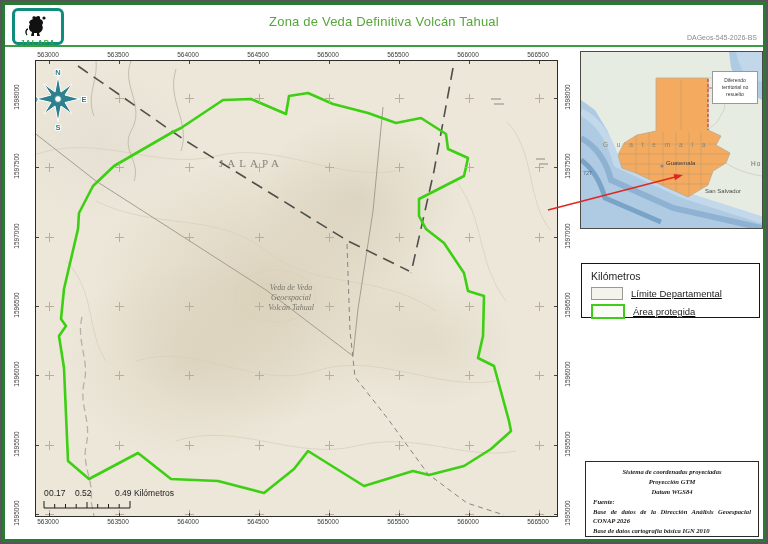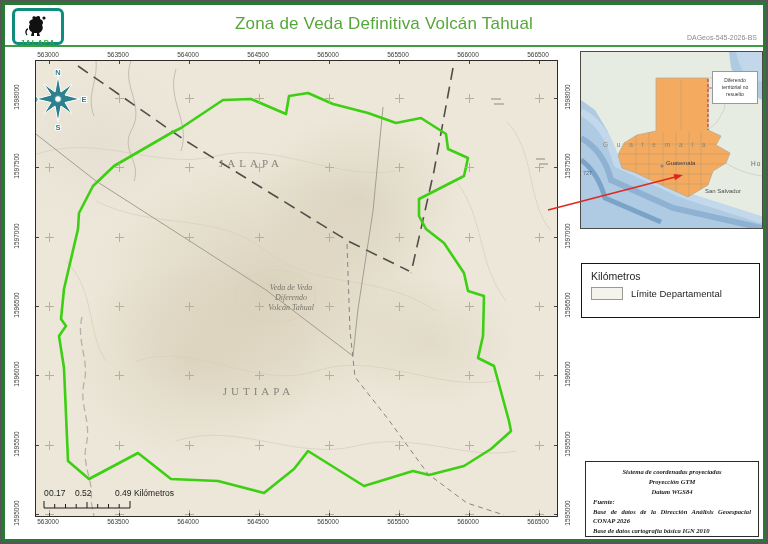--- a/index.html
+++ b/index.html
@@ -12,7 +12,7 @@
         border-radius:6px;background:#fff;display:flex;align-items:center;justify-content:center;}
   .logo-label{position:absolute;left:7px;top:33px;width:52px;text-align:center;font-size:7.5px;
         font-weight:bold;letter-spacing:1px;color:#2ba33c;}
-  .title{position:absolute;left:80px;right:80px;top:9px;text-align:center;font-size:17px;
+  .title{position:absolute;left:80px;right:80px;top:9px;text-align:center;font-size:13px;
         color:#56a73a;letter-spacing:.2px;}
   .doc-id{position:absolute;right:6px;top:29px;font-size:7px;color:#8a8a86;}
   

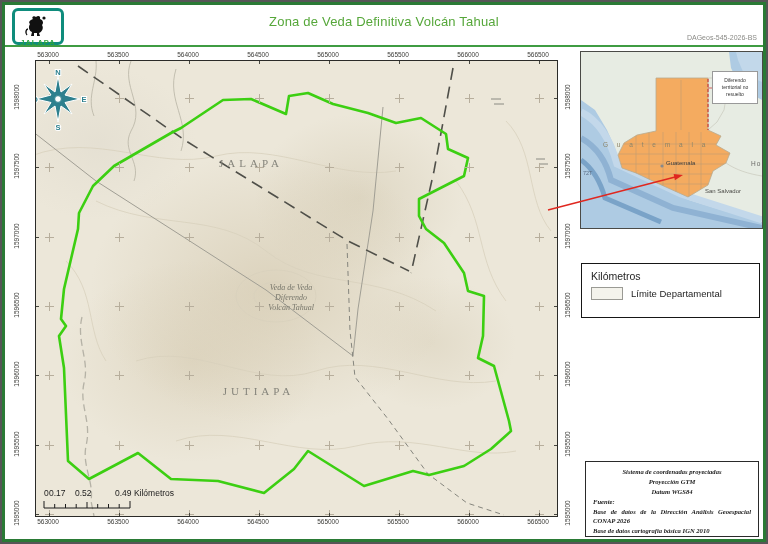--- a/index.html
+++ b/index.html
@@ -261,7 +261,7 @@
     <div class="dept-label" style="left:150px;top:324px;width:145px;">JUTIAPA</div>
     <div class="area-label">
       <div>Veda de Veda</div>
-      <div>Diferendo</div>
+      <div>Geoespacial</div>
       <div>Volcán Tahual</div>
     </div>
 

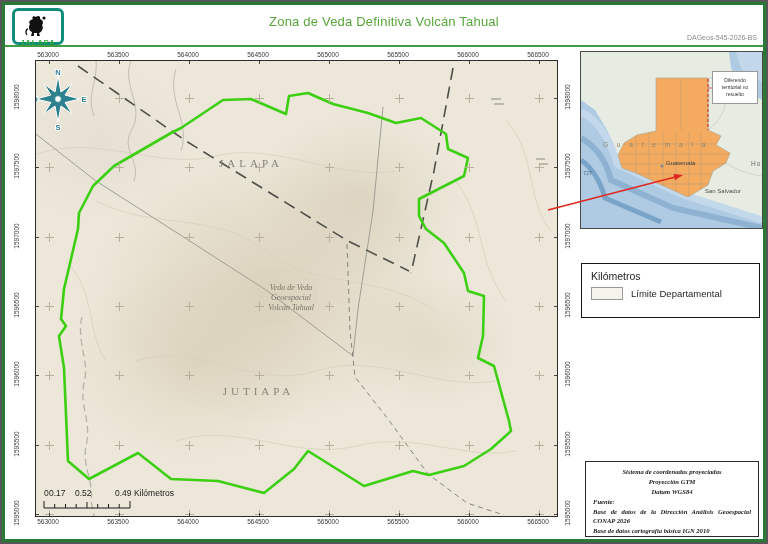--- a/index.html
+++ b/index.html
@@ -53,7 +53,7 @@
   .legend{position:absolute;left:576px;top:258px;width:179px;height:55px;border:1.2px solid #161616;
          background:#fff;padding:6px 9px;box-sizing:border-box;}
   .legend-title{font-size:10.5px;color:#1f1f1f;margin-bottom:5px;}
-  .legend-row{display:flex;align-items:center;gap:8px;margin-bottom:4px;}
+  .legend-row{display:flex;align-items:center;gap:8px;margin-bottom:4px;text-decoration:underline;}
   .legend-row .sw{width:30px;height:11px;flex:0 0 auto;}
   .sw-line{background:#f4f3ec;border:1px solid #9a9a94;}
   .sw-area{background:#fbfbf6;border:2.5px solid #40cc1c;}

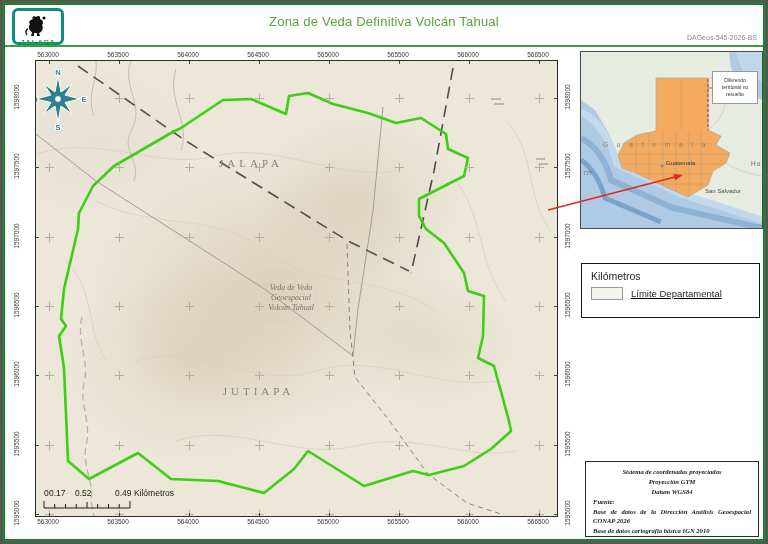--- a/index.html
+++ b/index.html
@@ -337,6 +337,10 @@
           <div class="sw sw-line"></div>
           <div class="lab">Límite Departamental</div>
         </div>
+        <div class="legend-row">
+          <div class="sw sw-area"></div>
+          <div class="lab">Área protegida</div>
+        </div>
       </div>
   </div>
 

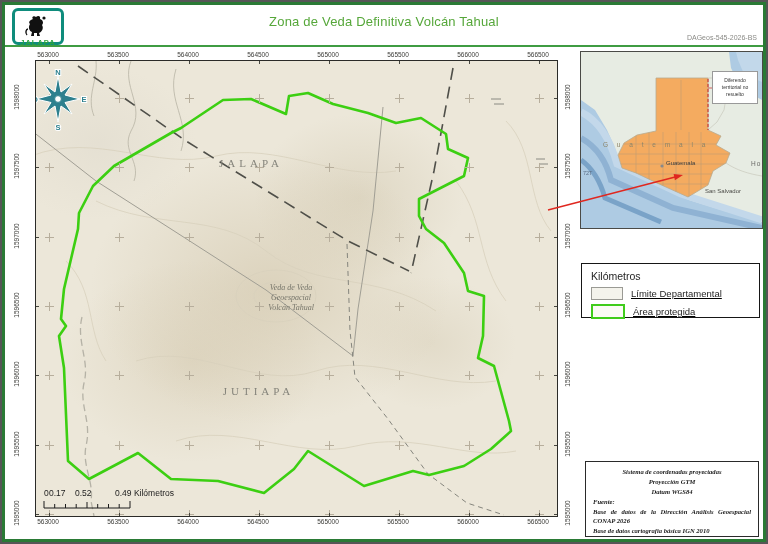--- a/index.html
+++ b/index.html
@@ -258,7 +258,6 @@
       </div>
 
     <div class="dept-label" style="left:150px;top:96px;width:130px;">JALAPA</div>
-    <div class="dept-label" style="left:150px;top:324px;width:145px;">JUTIAPA</div>
     <div class="area-label">
       <div>Veda de Veda</div>
       <div>Geoespacial</div>

